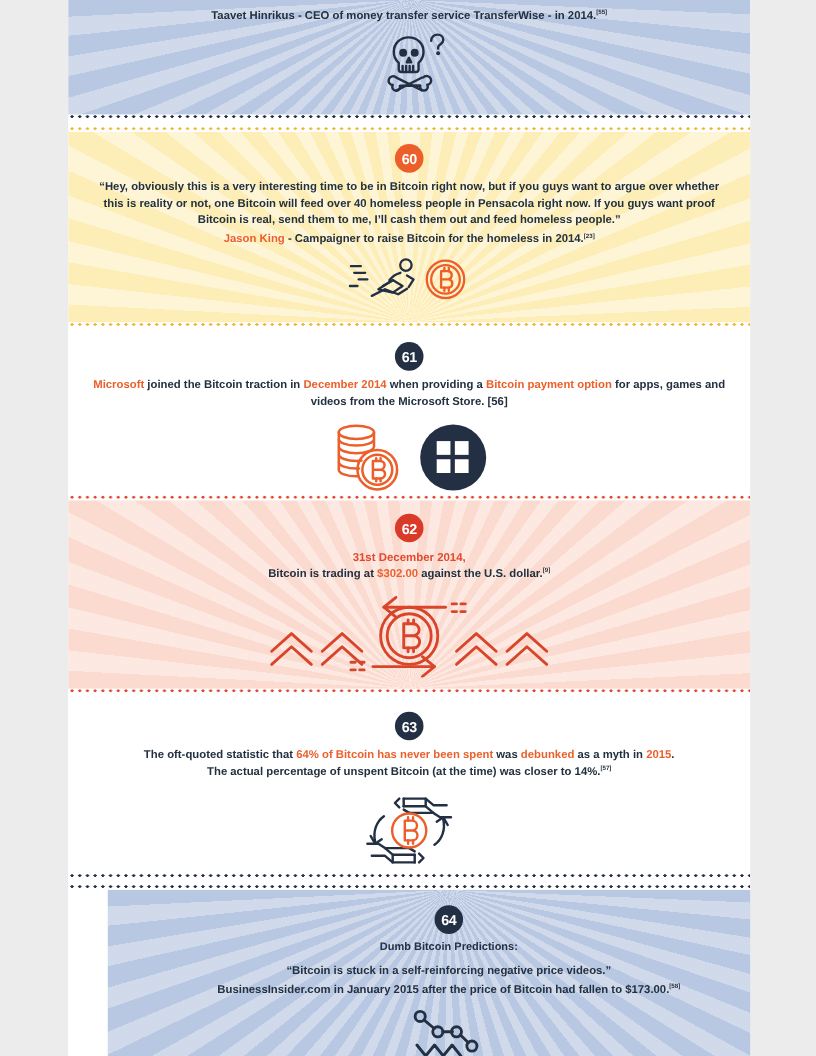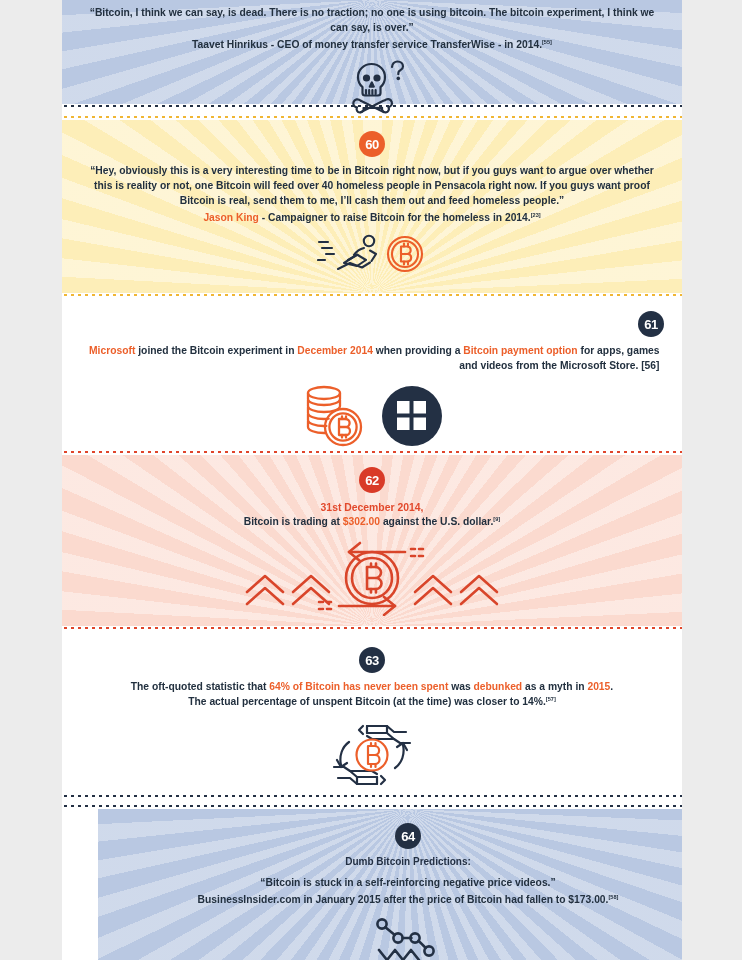--- a/index.html
+++ b/index.html
@@ -172,7 +172,6 @@
     <section class="section bg-blue rays-top" style="height:104px;">
       <div class="rays"></div>
       <div class="sec-inner" style="padding-top:6px;">
-        <div class="body-text">“Bitcoin, I think we can say, is dead. There is no traction; no one is using bitcoin. The bitcoin experiment, I think we can say, is over.”</div>
         <div class="attrib">
           <span>Taavet Hinrikus - CEO of money transfer service TransferWise - in 2014.</span><sup class="ref">[55]</sup>
         </div>

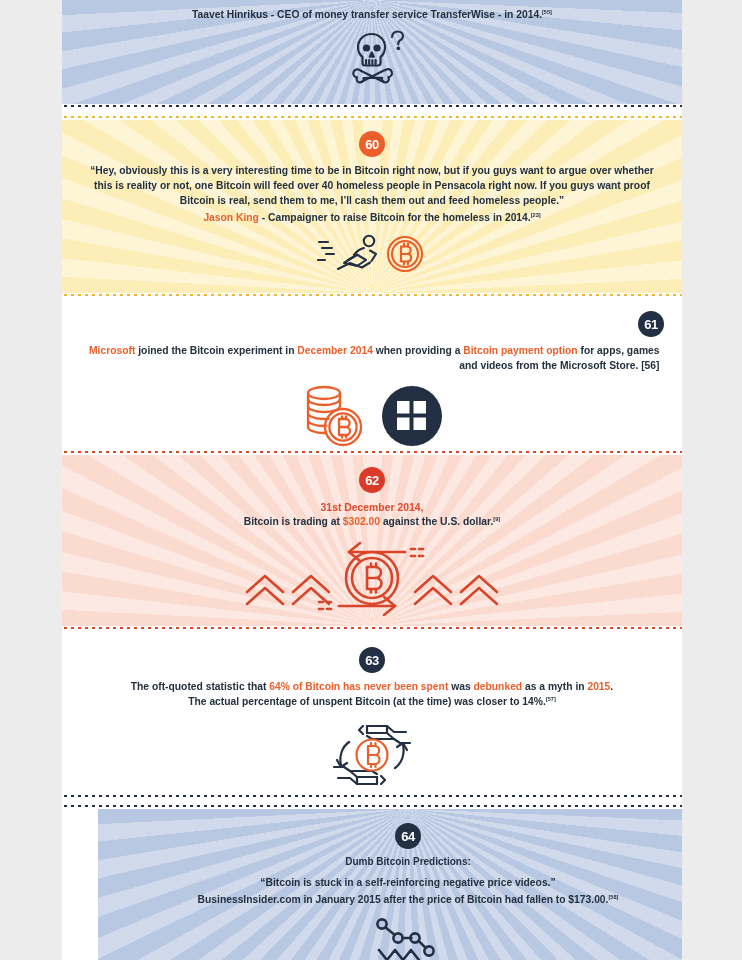--- a/index.html
+++ b/index.html
@@ -234,7 +234,7 @@
         <i></i>
       </div>
 
-    <section class="section bg-white" style="height:152px;text-align:right;">
+    <section class="section bg-white" style="height:152px;">
       <div class="sec-inner" style="padding-top:11px;">
         <div class="badge badge-navy">61</div>
         <div class="body-text">

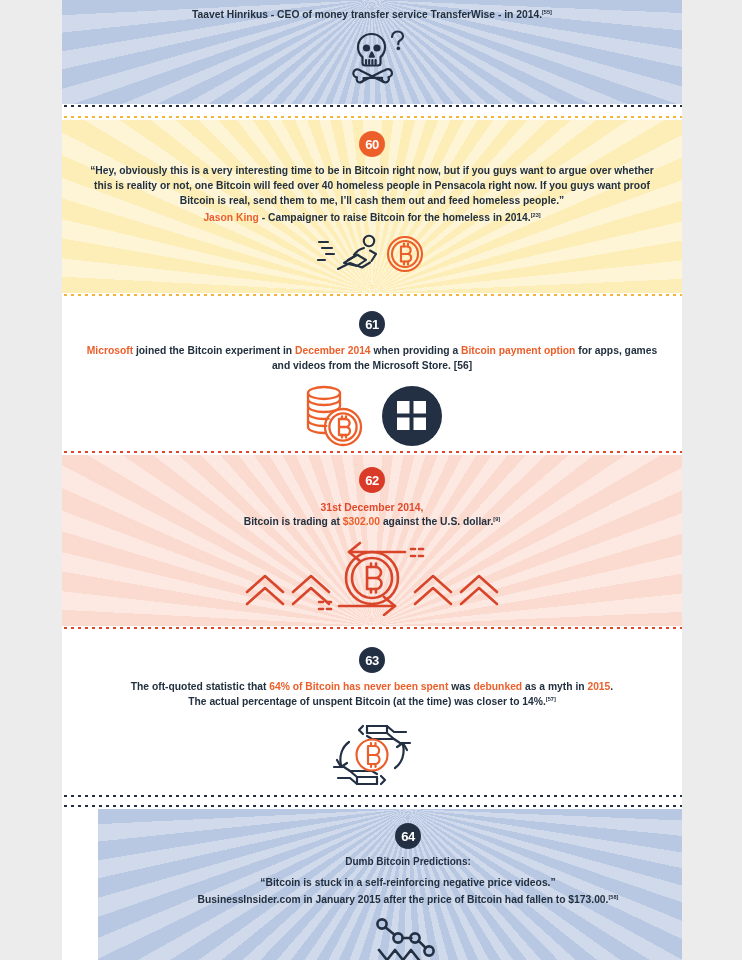--- a/index.html
+++ b/index.html
@@ -238,7 +238,7 @@
       <div class="sec-inner" style="padding-top:11px;">
         <div class="badge badge-navy">61</div>
         <div class="body-text">
-          <span class="hl-orange">Microsoft</span><span> joined the Bitcoin experiment in </span><span class="hl-orange">December 2014</span><span> when providing a </span><span class="hl-orange">Bitcoin payment option</span><span> for apps, games and videos from the Microsoft Store. [56]</span>
+          <span class="hl-orange">Microsoft</span><span> joined the Bitcoin traction in </span><span class="hl-orange">December 2014</span><span> when providing a </span><span class="hl-orange">Bitcoin payment option</span><span> for apps, games and videos from the Microsoft Store. [56]</span>
         </div>
         <div class="icon-wrap" style="margin-top:10px;gap:14px;">
           <span>

